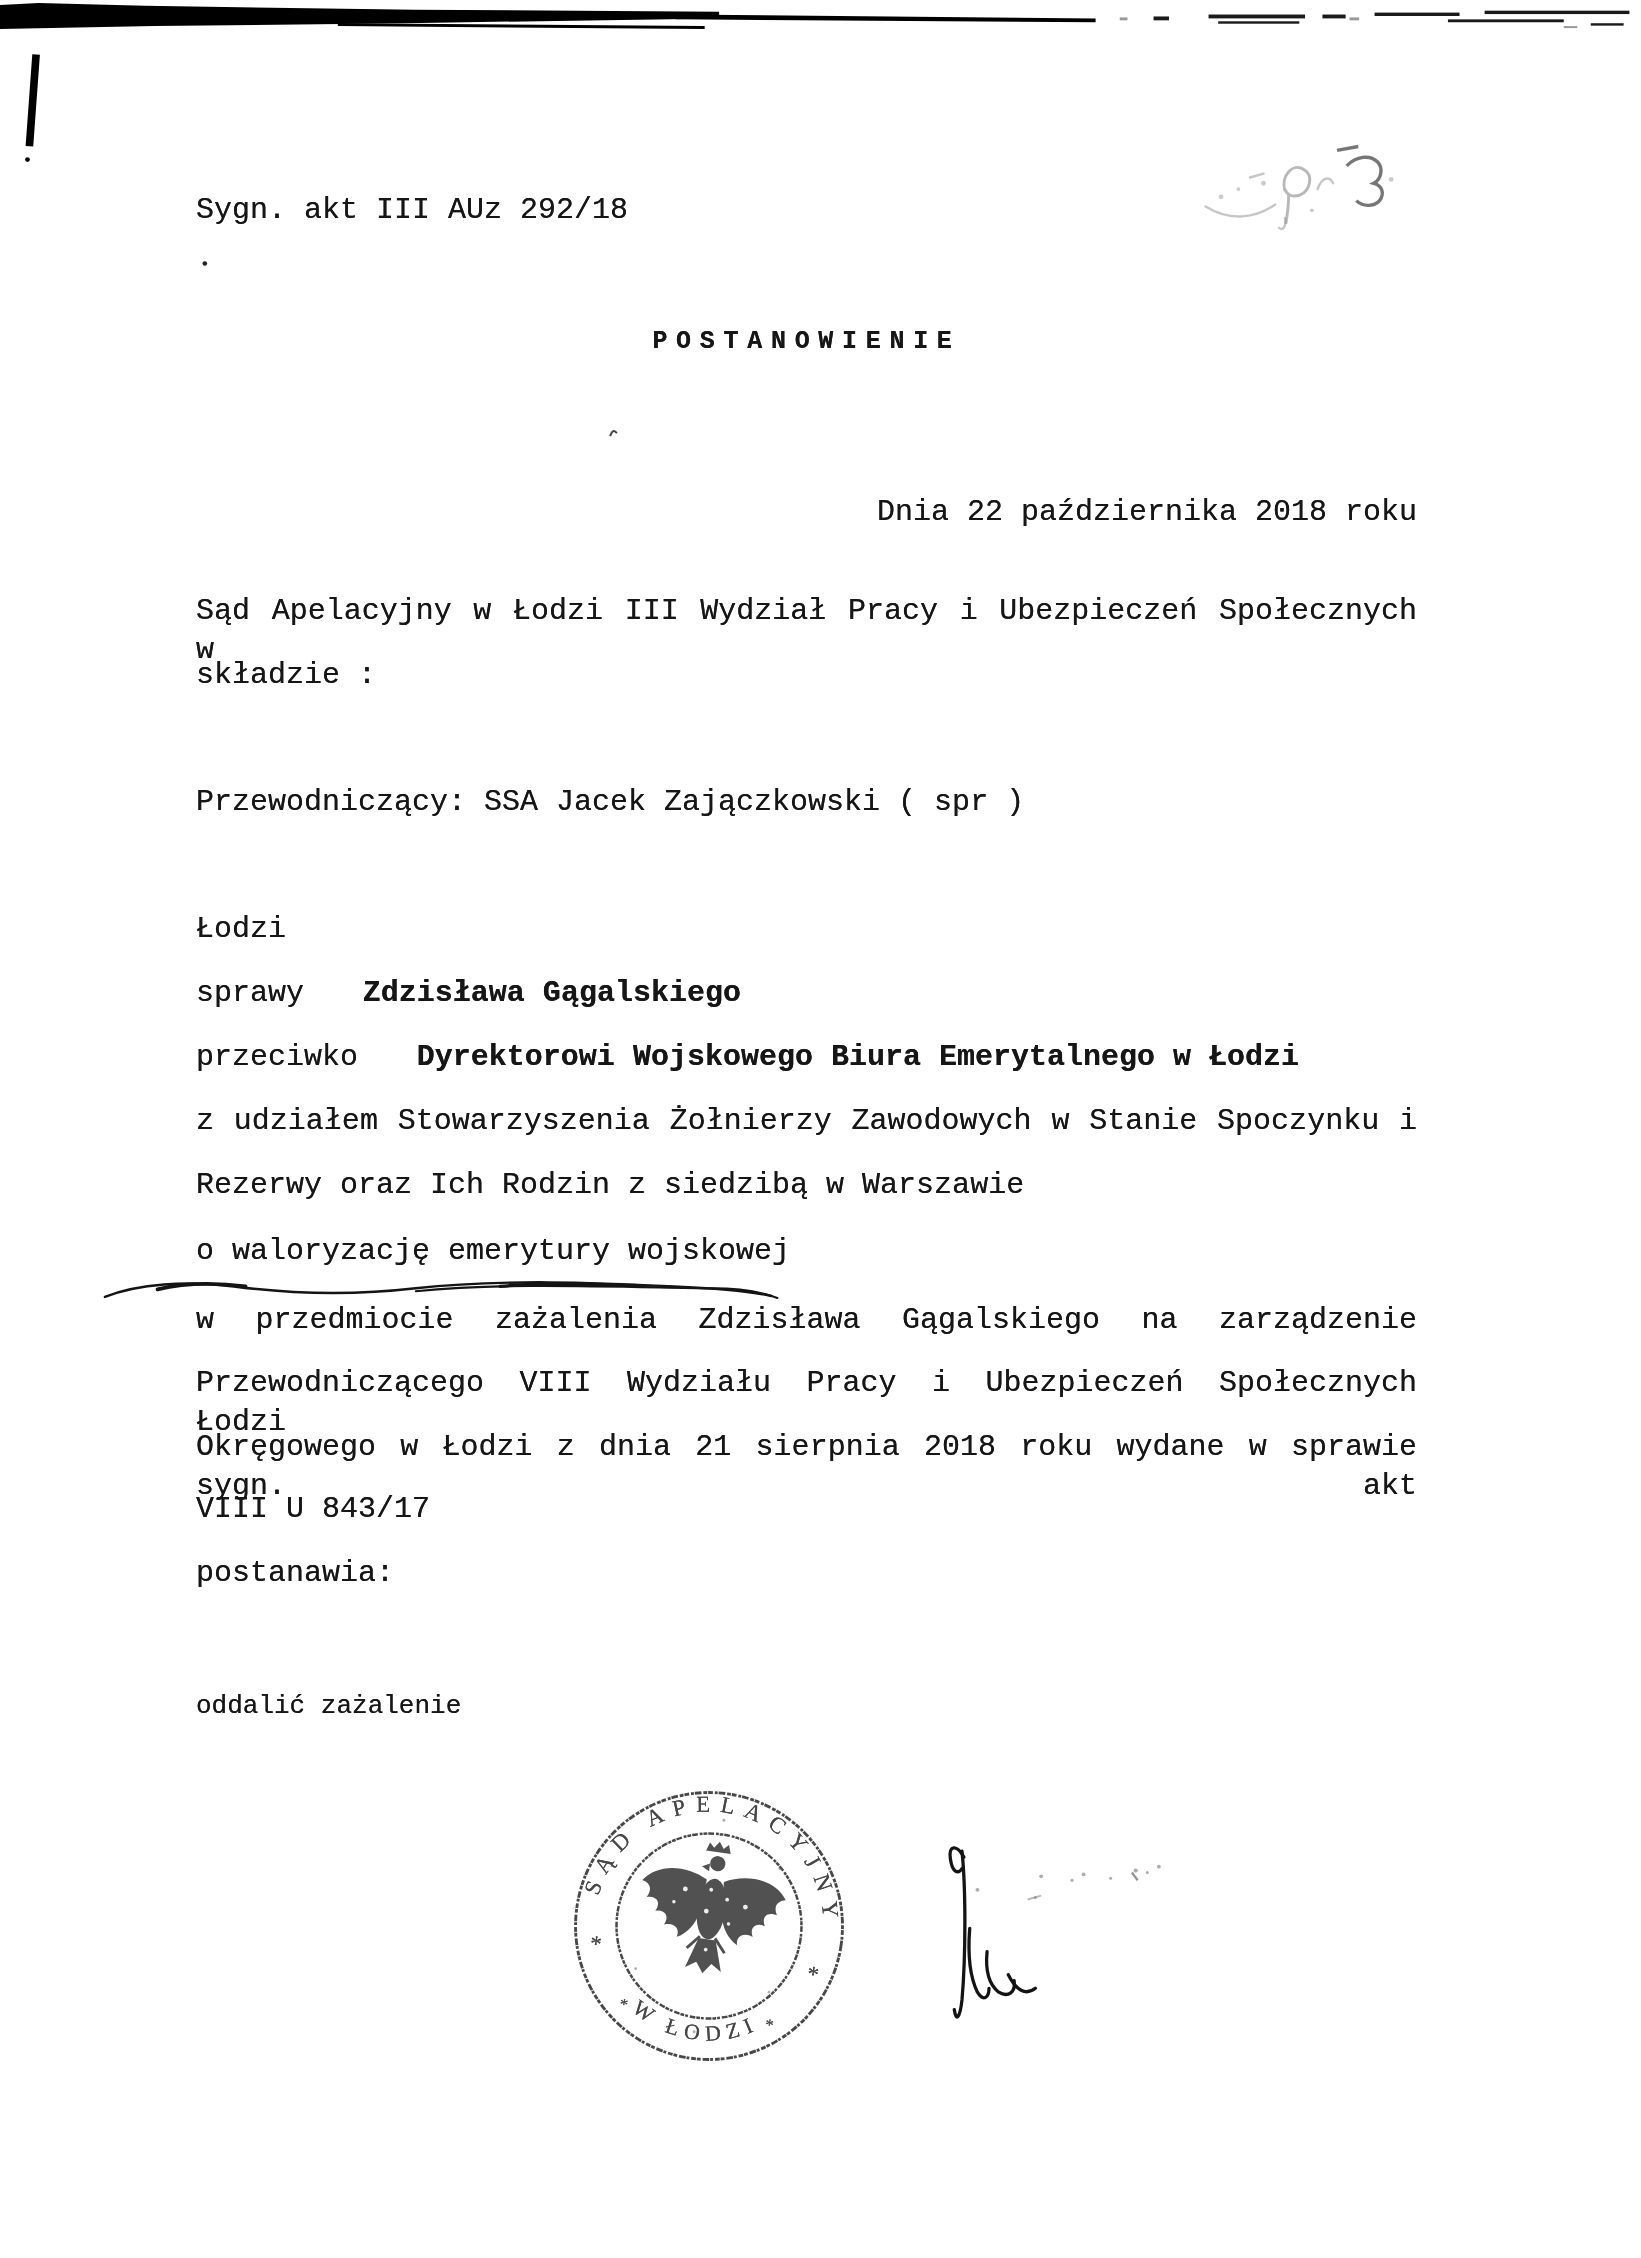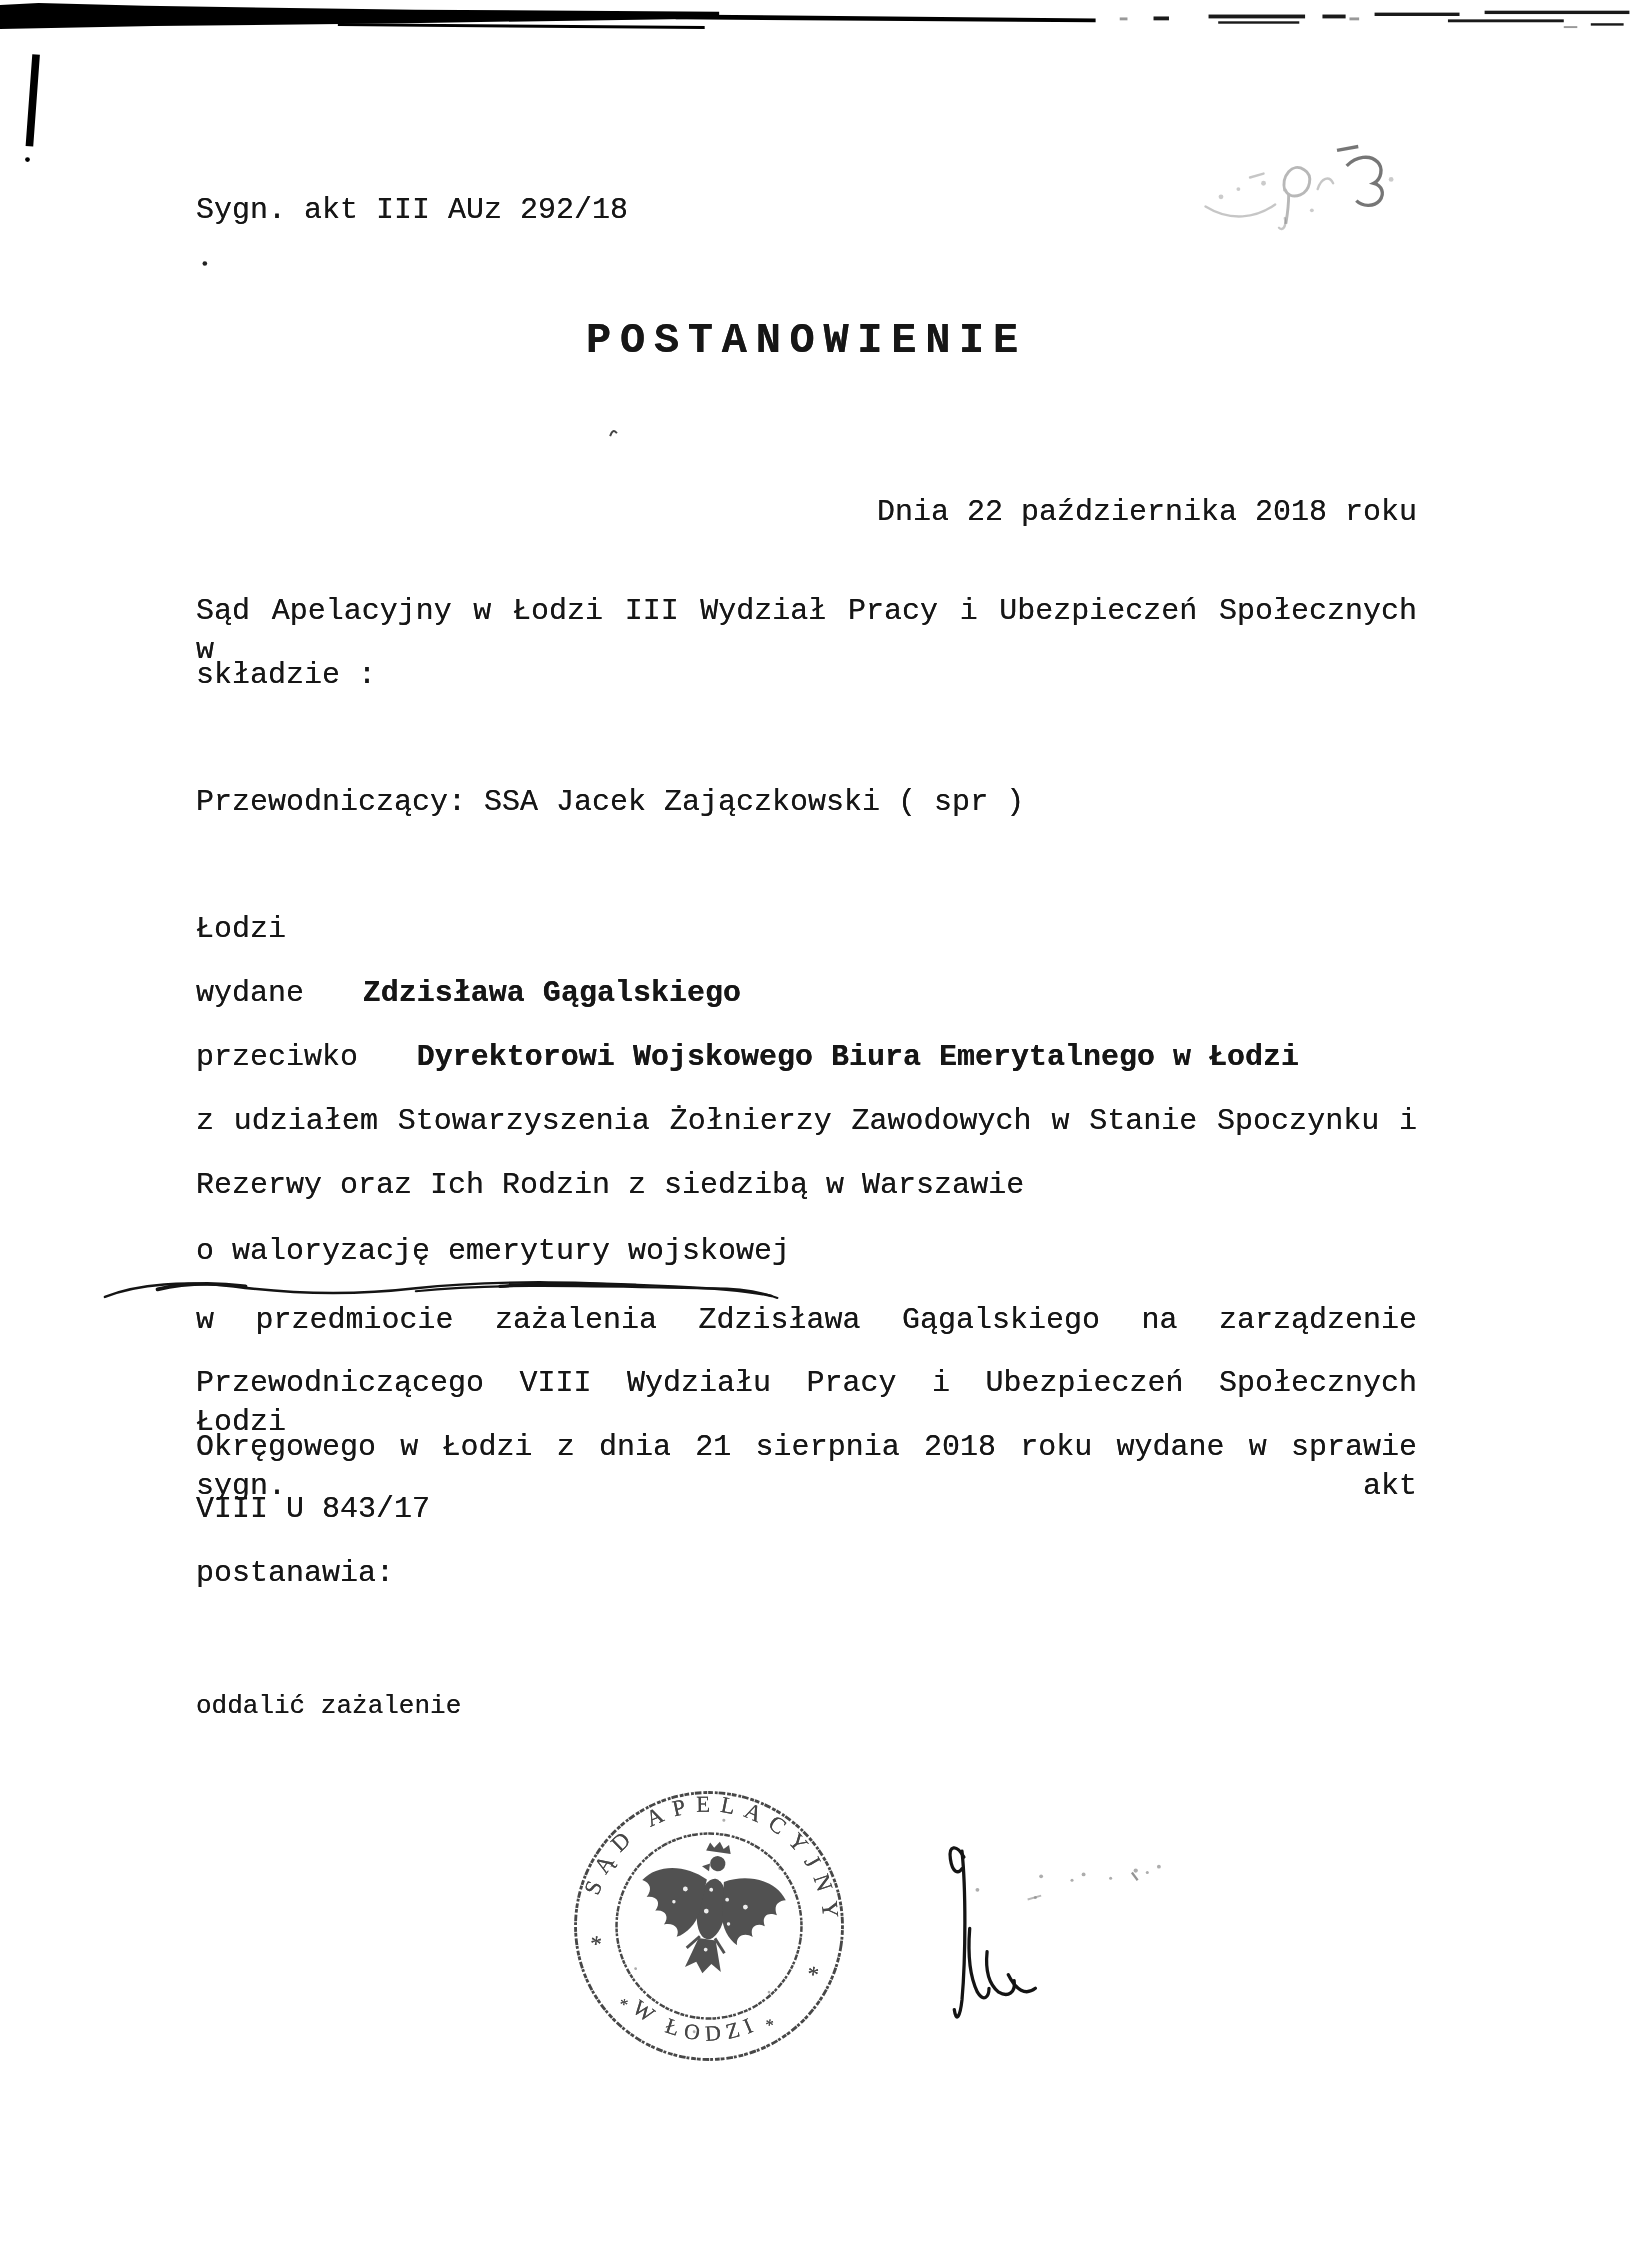--- a/index.html
+++ b/index.html
@@ -24,7 +24,7 @@
   .right{text-align:right;margin-top:29px;}
   .b{font-weight:bold;margin-left:35px;}
   .title{
-    font-size:42px;font-weight:bold;
+    font-size:25px;font-weight:bold;
     letter-spacing:8.7px;text-align:center;
   }
   .pfx{margin-right:5.8px;}

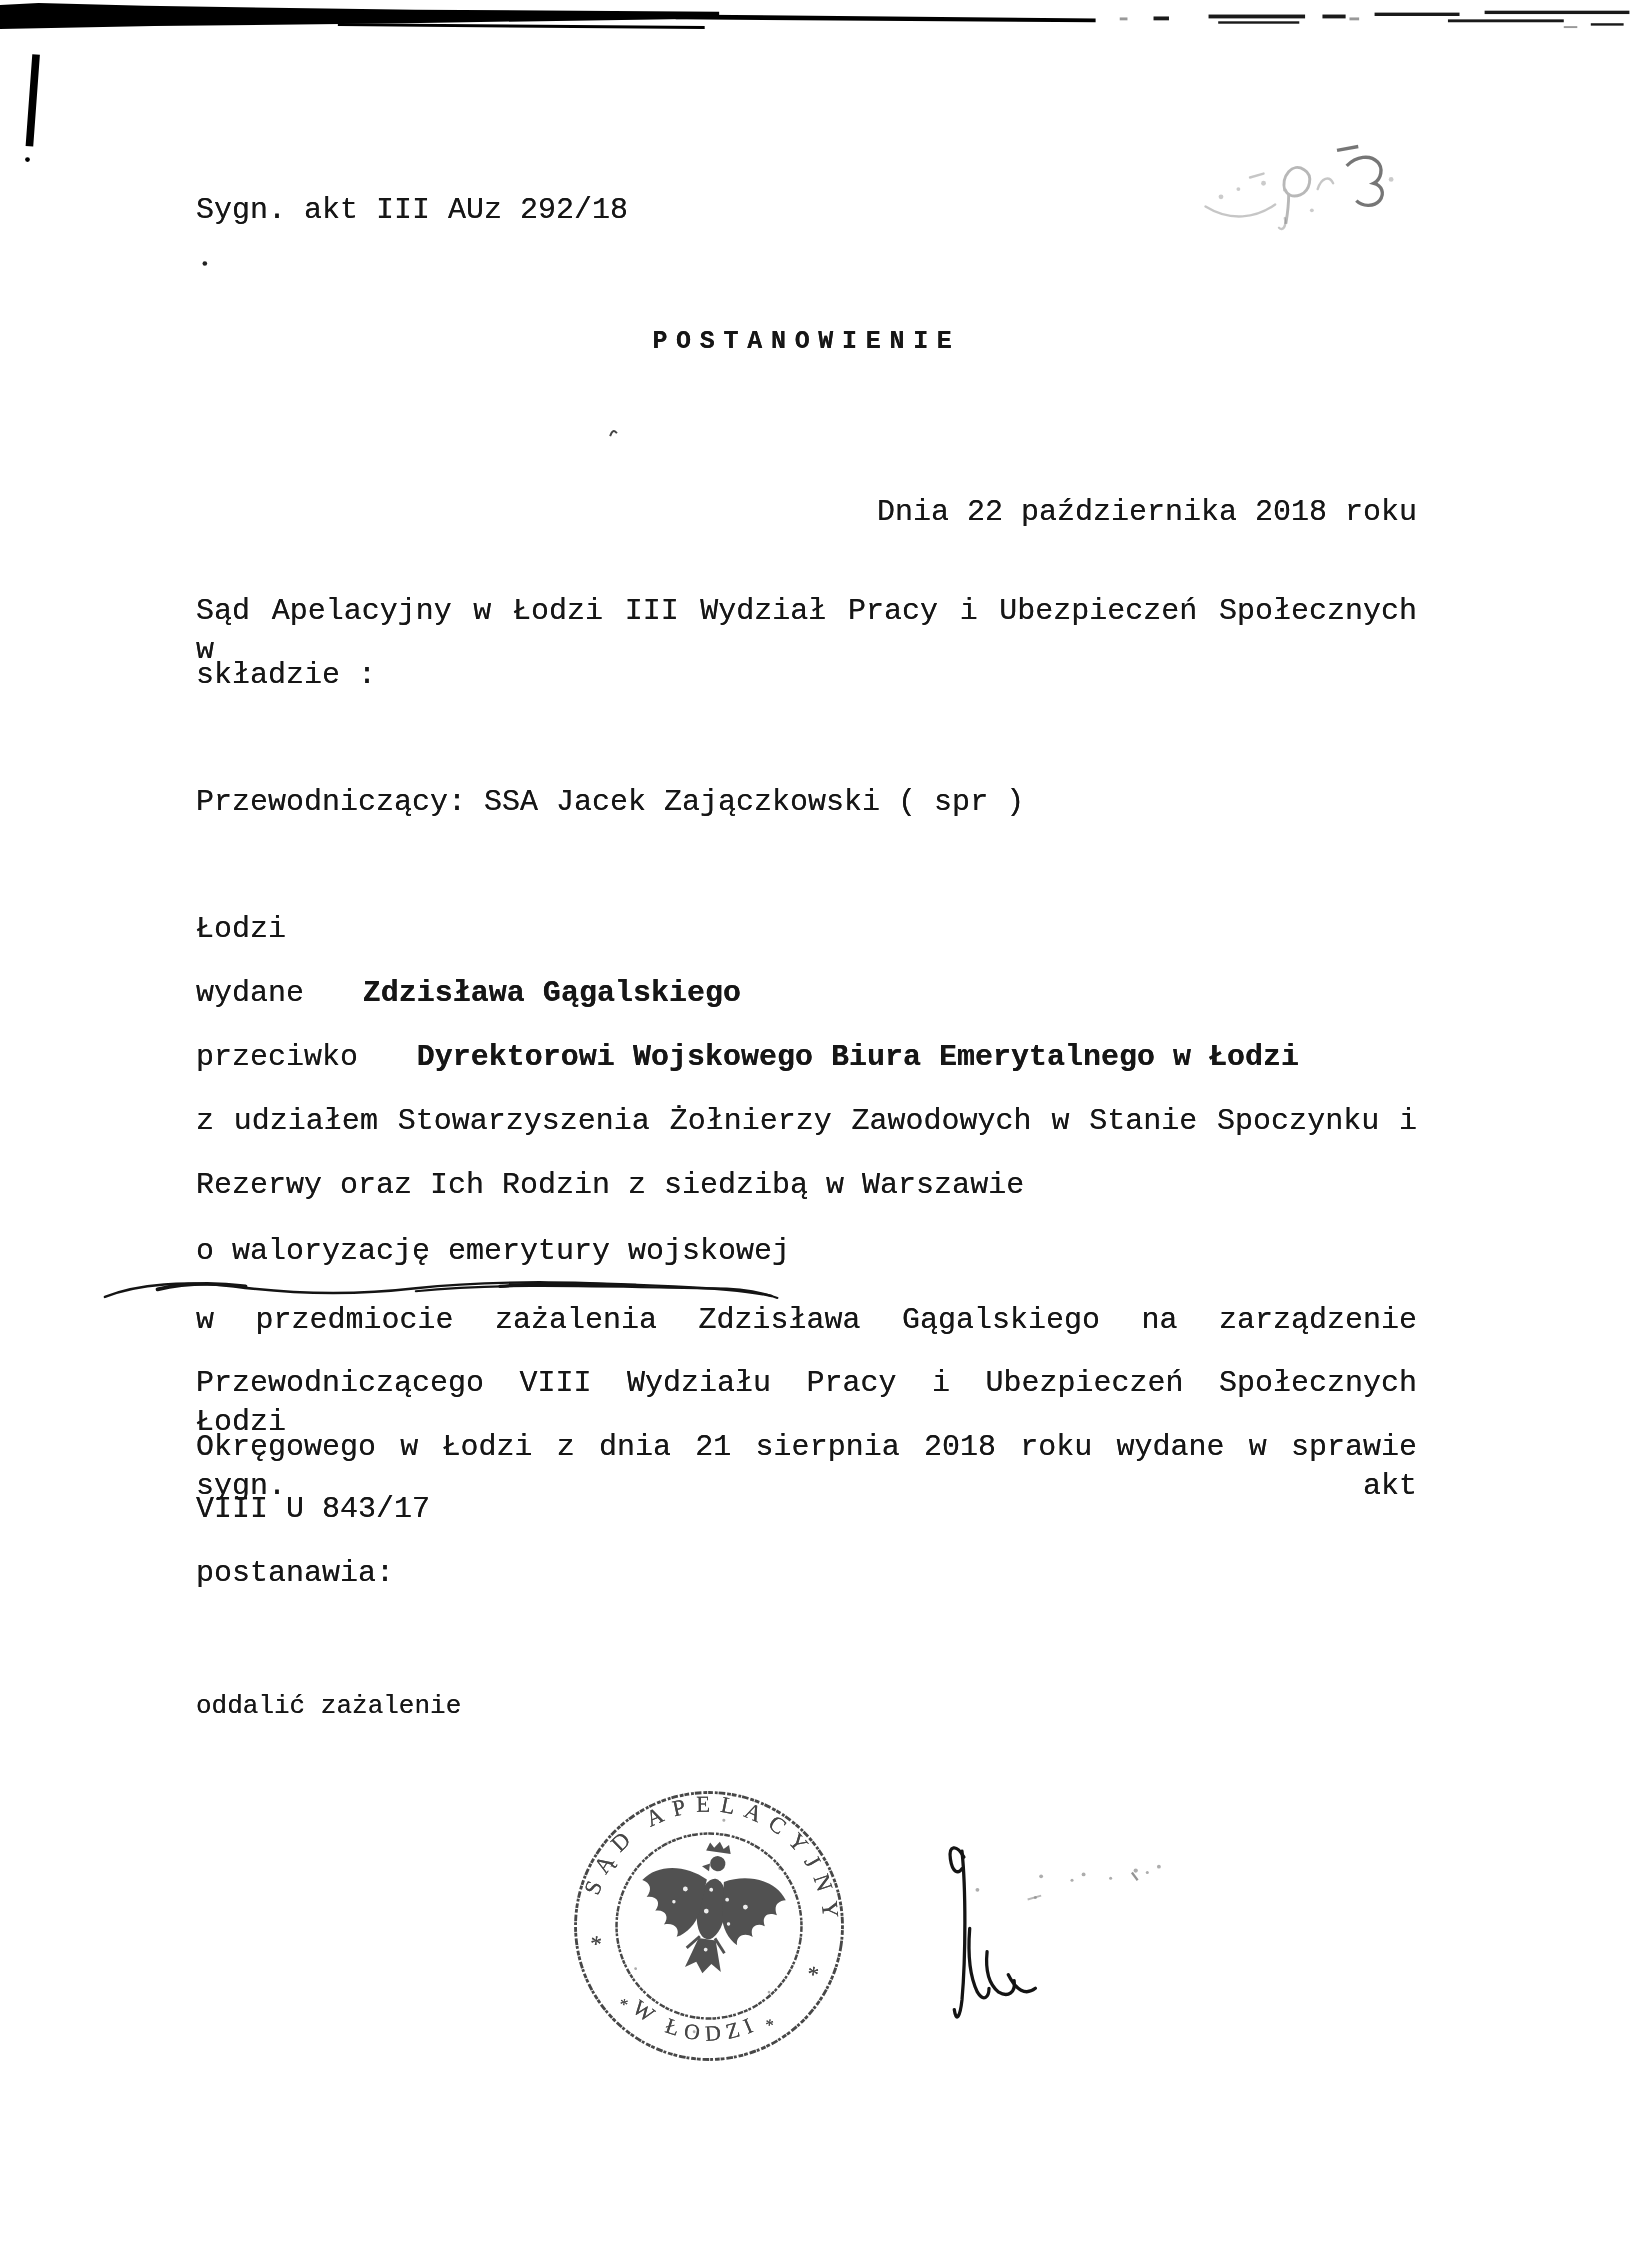--- a/index.html
+++ b/index.html
@@ -104,7 +104,7 @@
   <div class="line" style="top:910px">Łodzi</div>
 
   <div class="line" style="top:974px">
-    <span class="pfx">wydane</span>
+    <span class="pfx">sprawy</span>
     <span class="b">Zdzisława Gągalskiego</span>
   </div>
 

